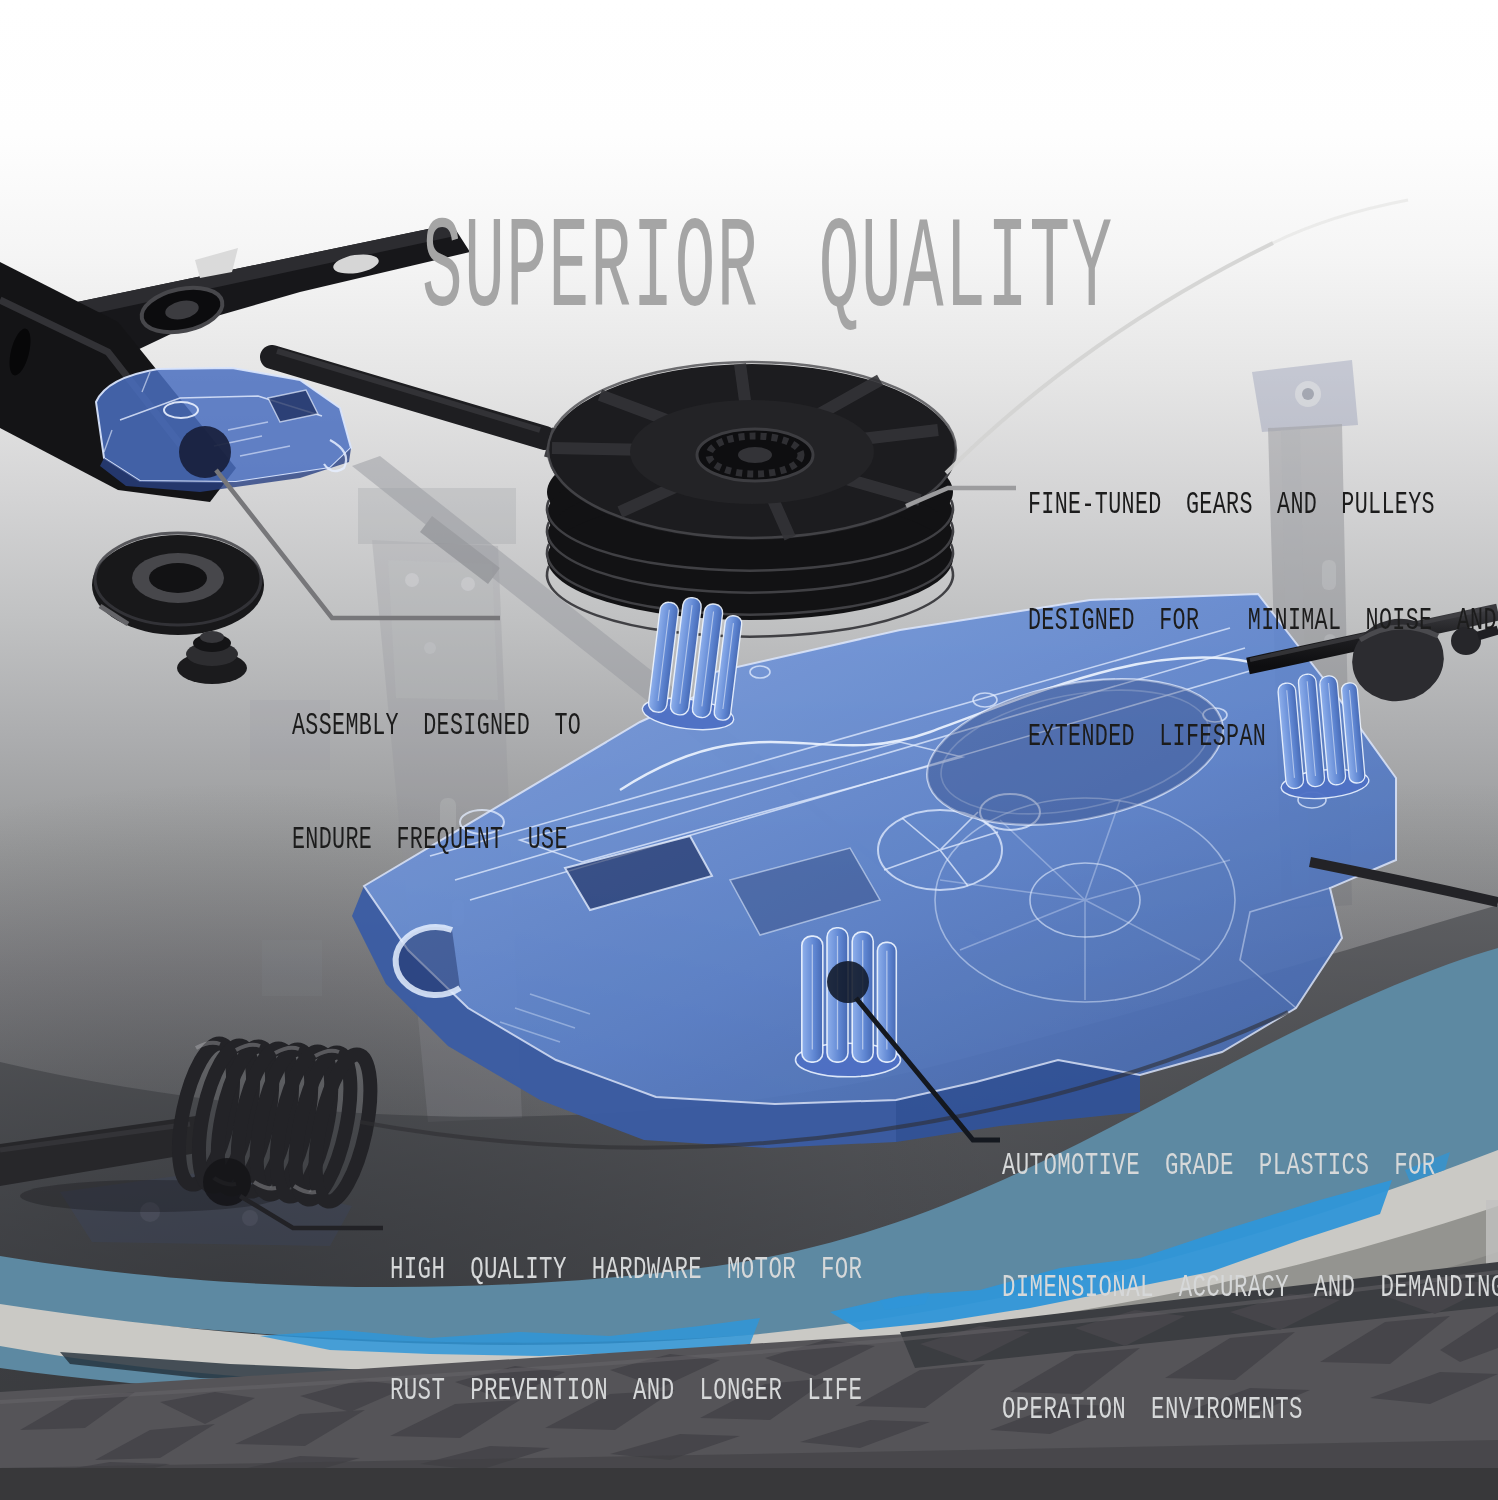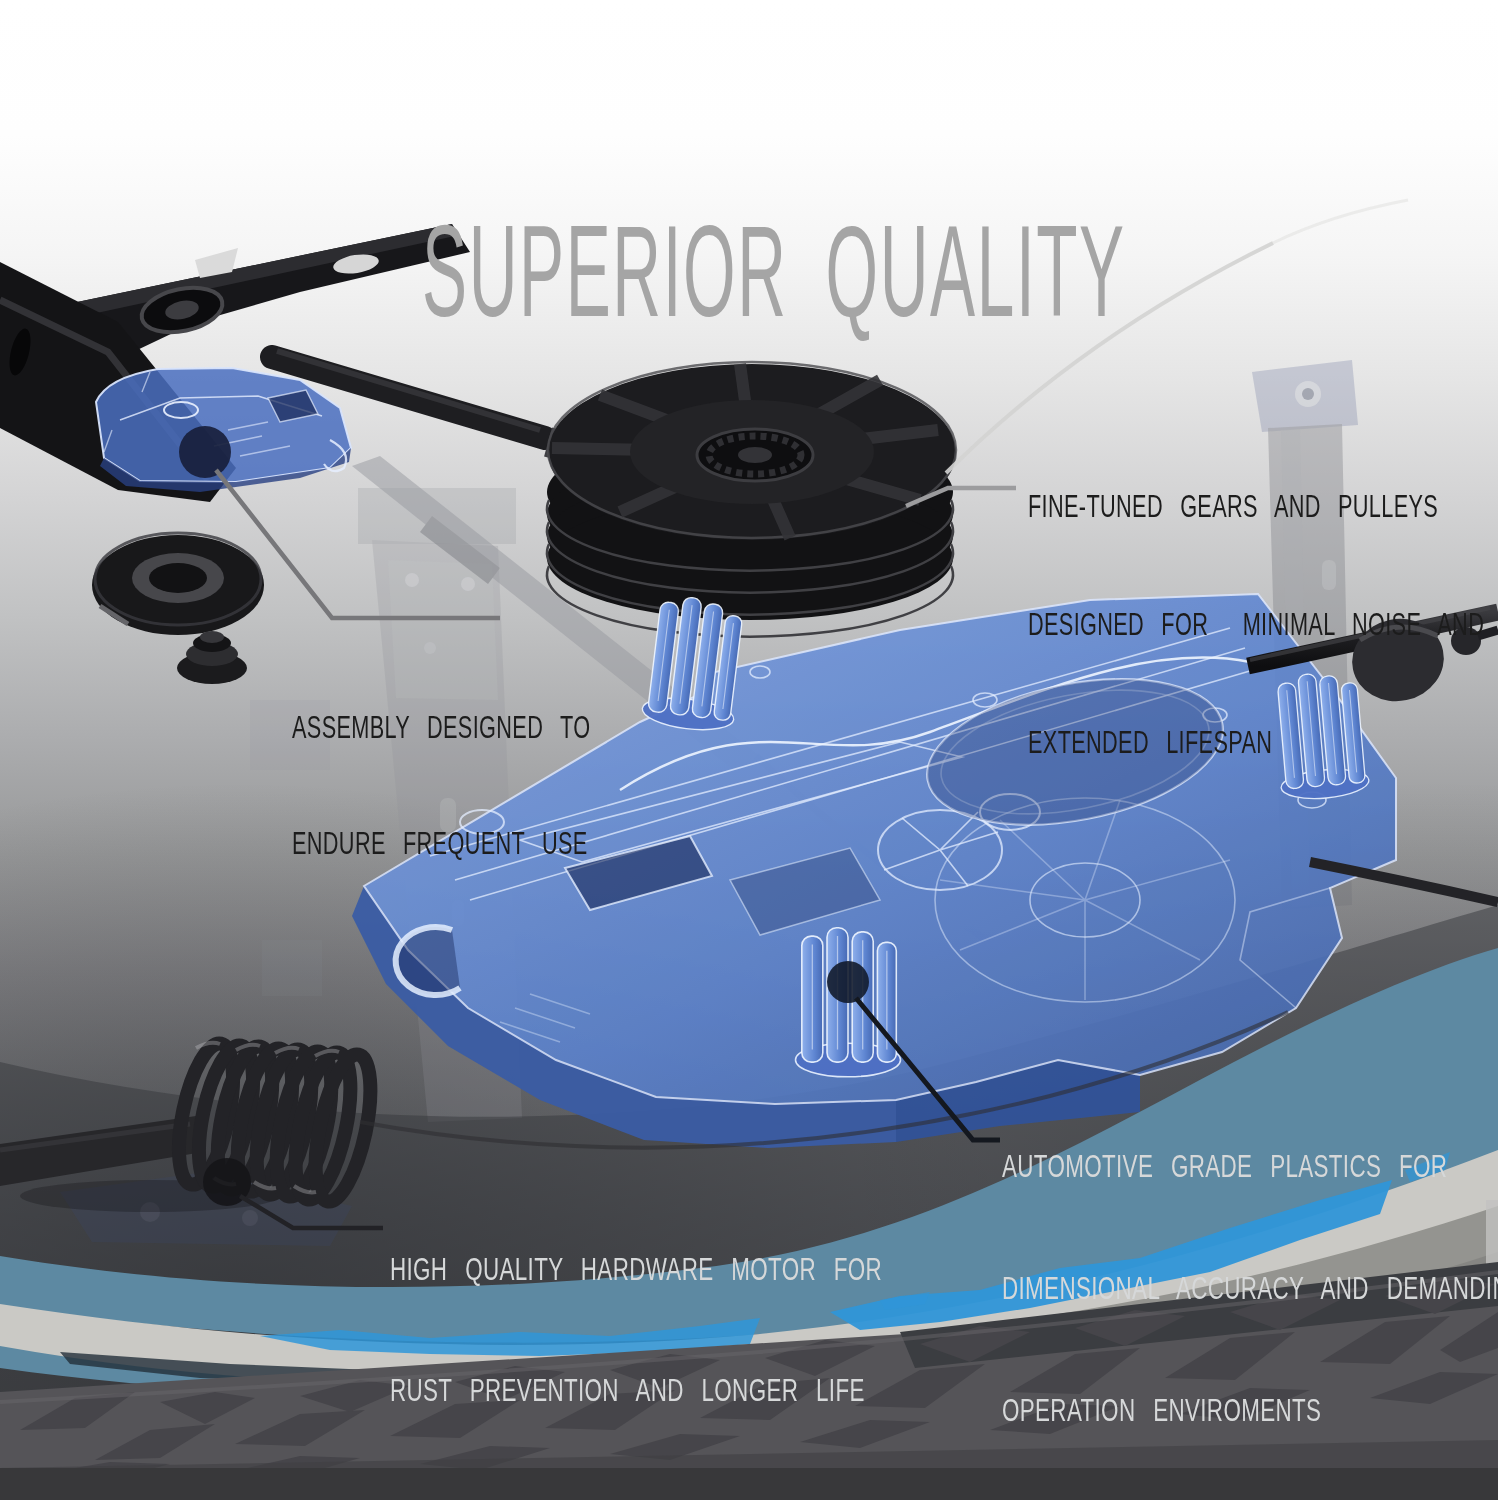--- a/index.html
+++ b/index.html
@@ -5,7 +5,7 @@
   html,body{margin:0;padding:0;background:#222;}
   .stage{
     position:relative;width:1498px;height:1500px;overflow:hidden;
-    font-family:Liberation Sans, sans-serif;
+    font-family:Liberation Mono, monospace;
     background:linear-gradient(180deg,
       #ffffff 0%,#fefefe 9%,#f5f5f5 17%,#e6e6e6 25%,
       #d4d4d5 33%,#c1c2c3 41%,#acadaf 49%,#979899 57%,

